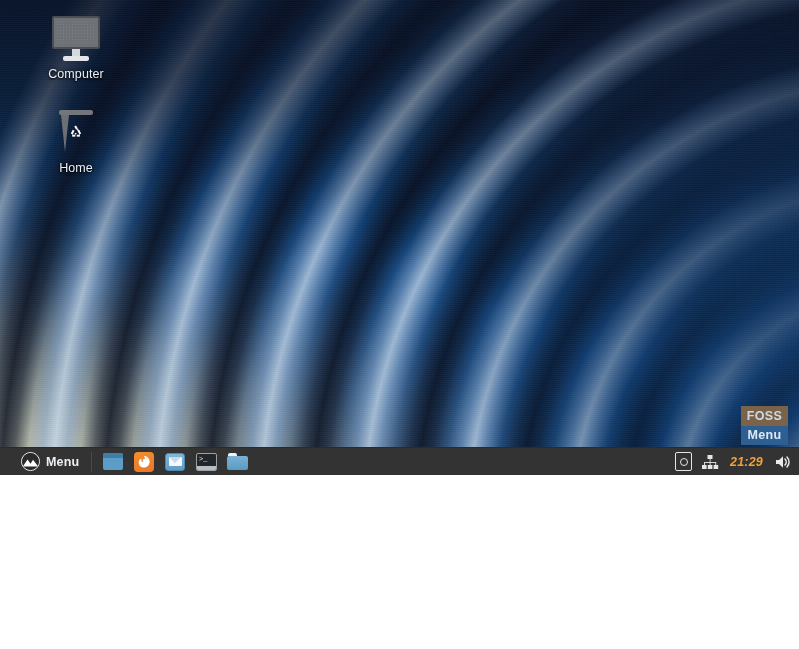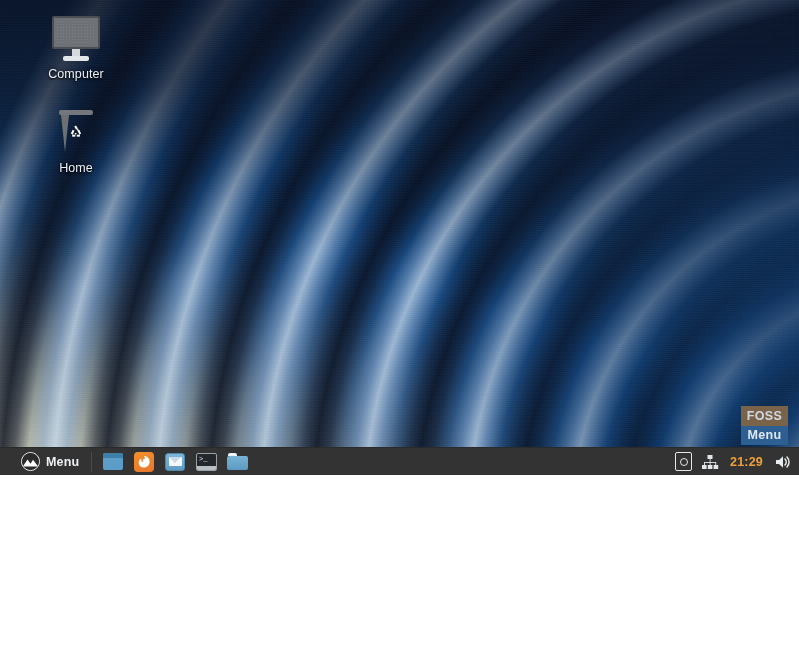--- a/index.html
+++ b/index.html
@@ -330,6 +330,7 @@
     letter-spacing: .2px;
     padding: 0 2px;
     cursor: default;
+    font-style: italic;
   }
 </style>
 </head>

